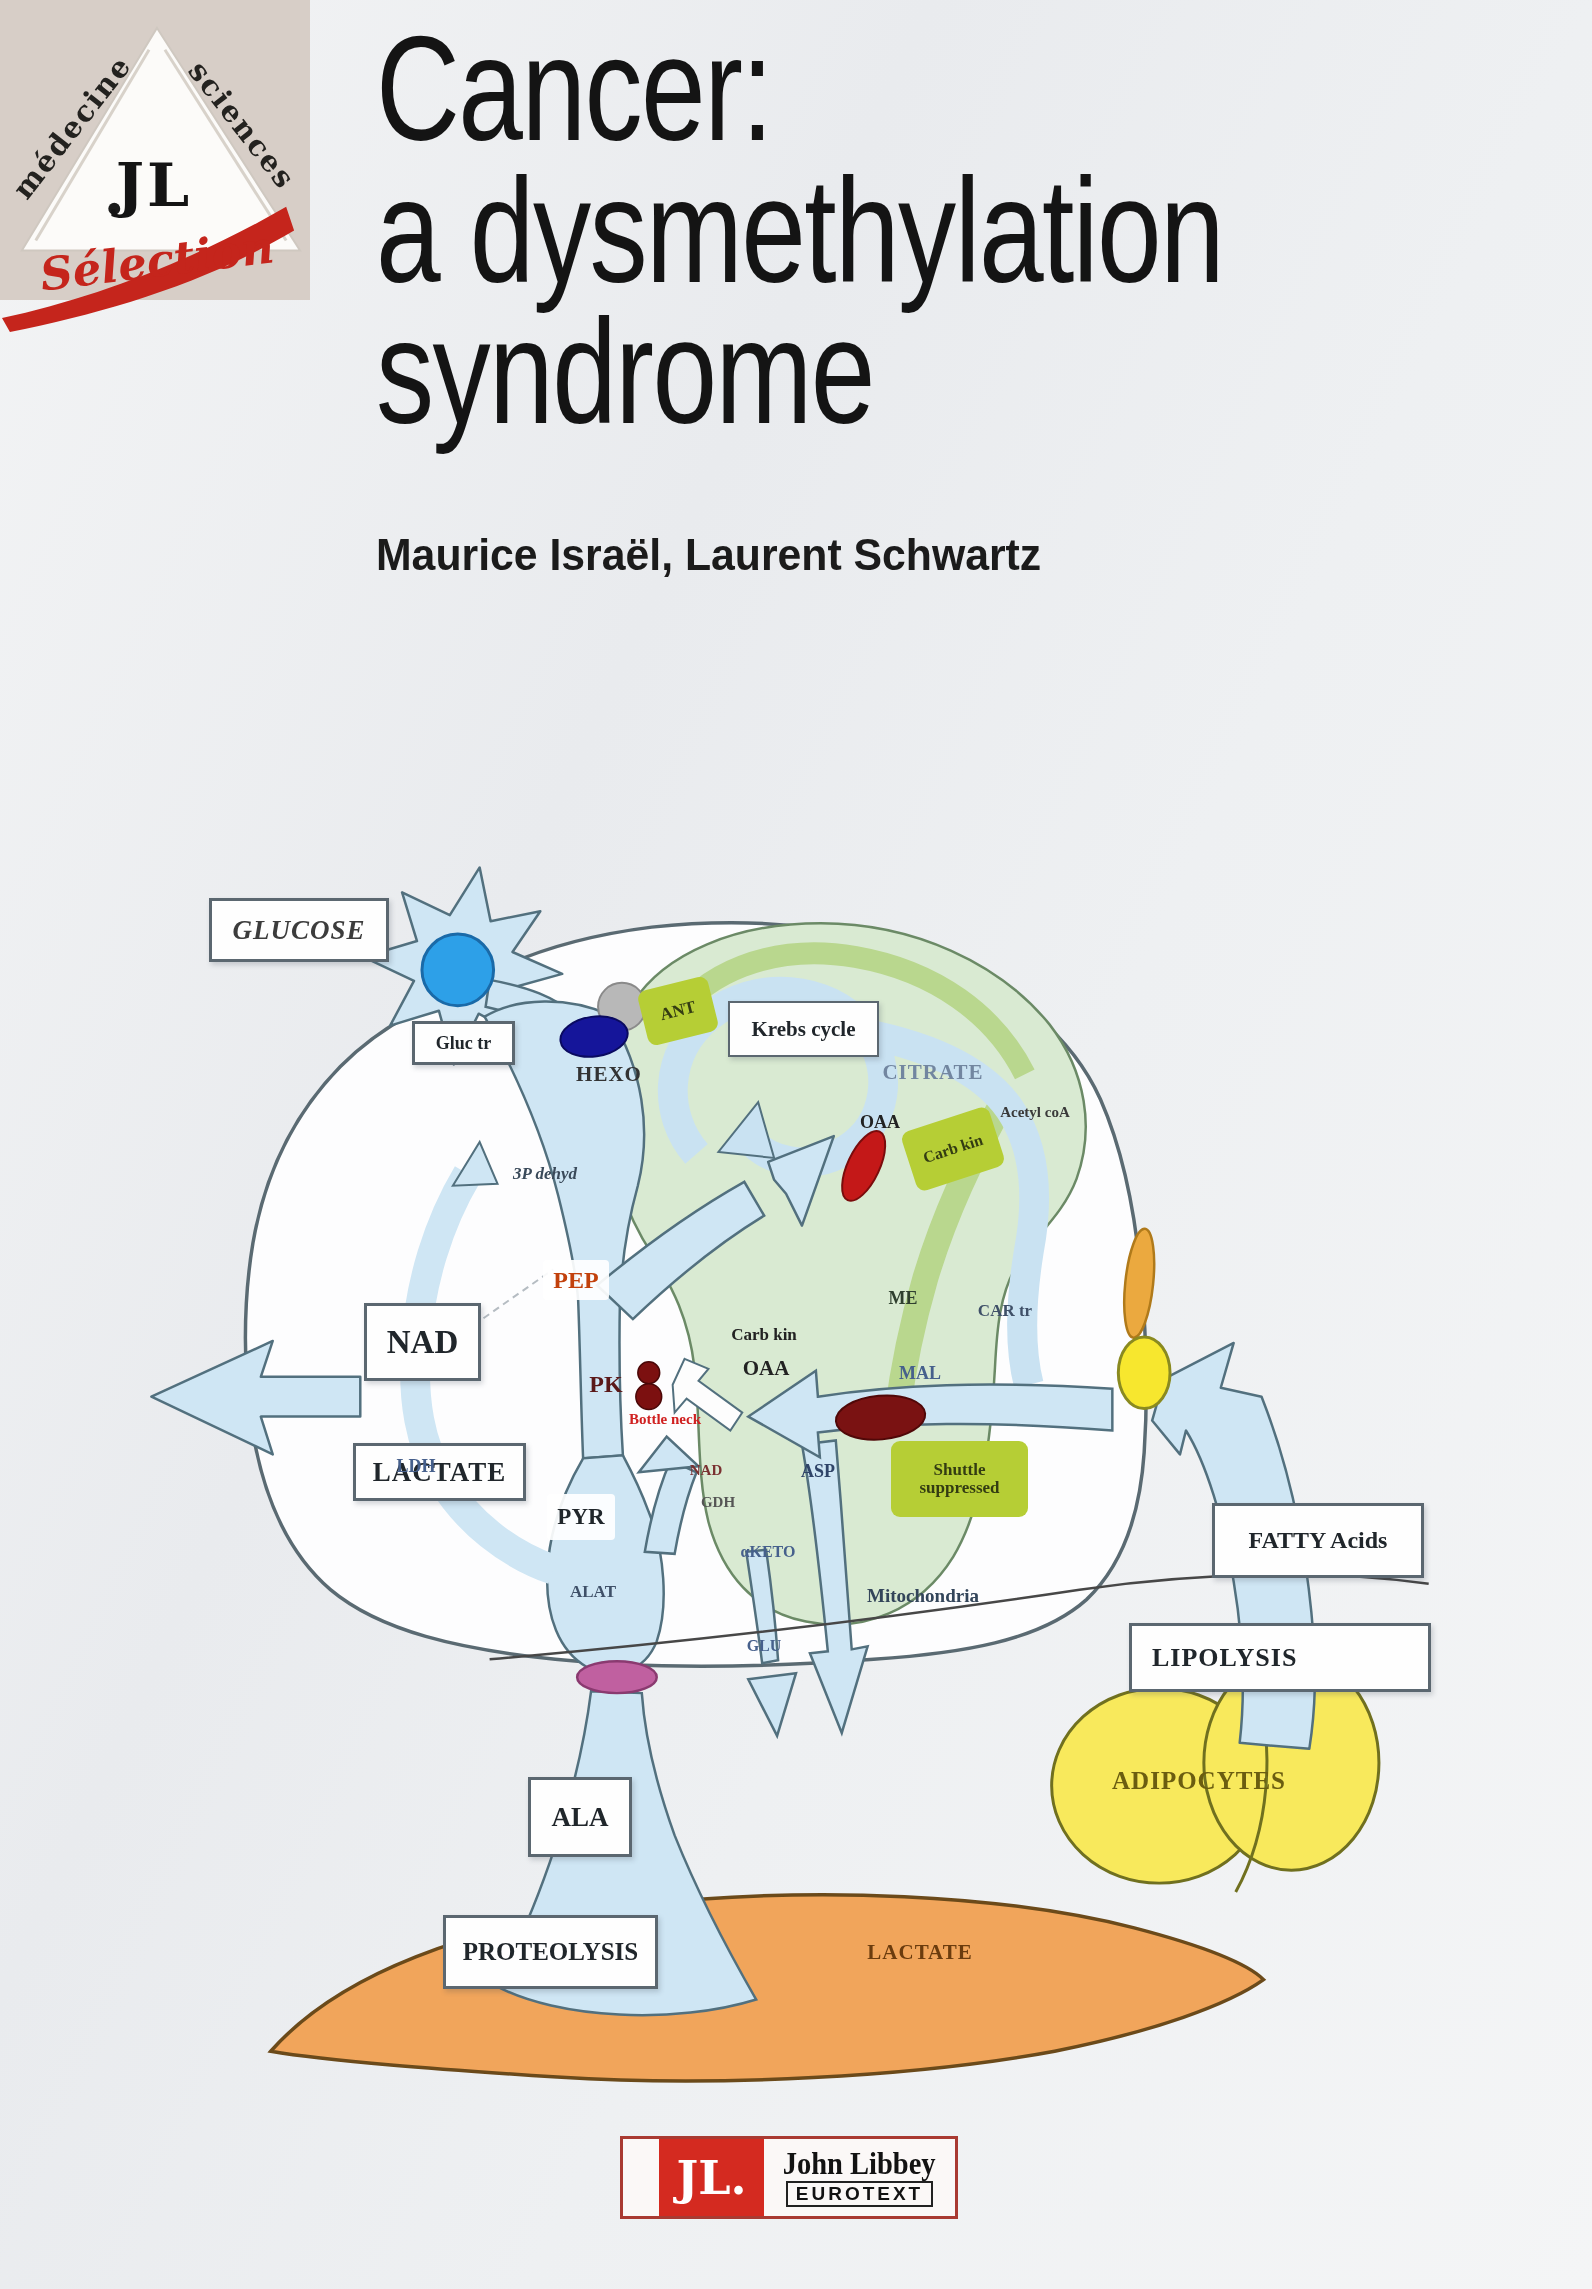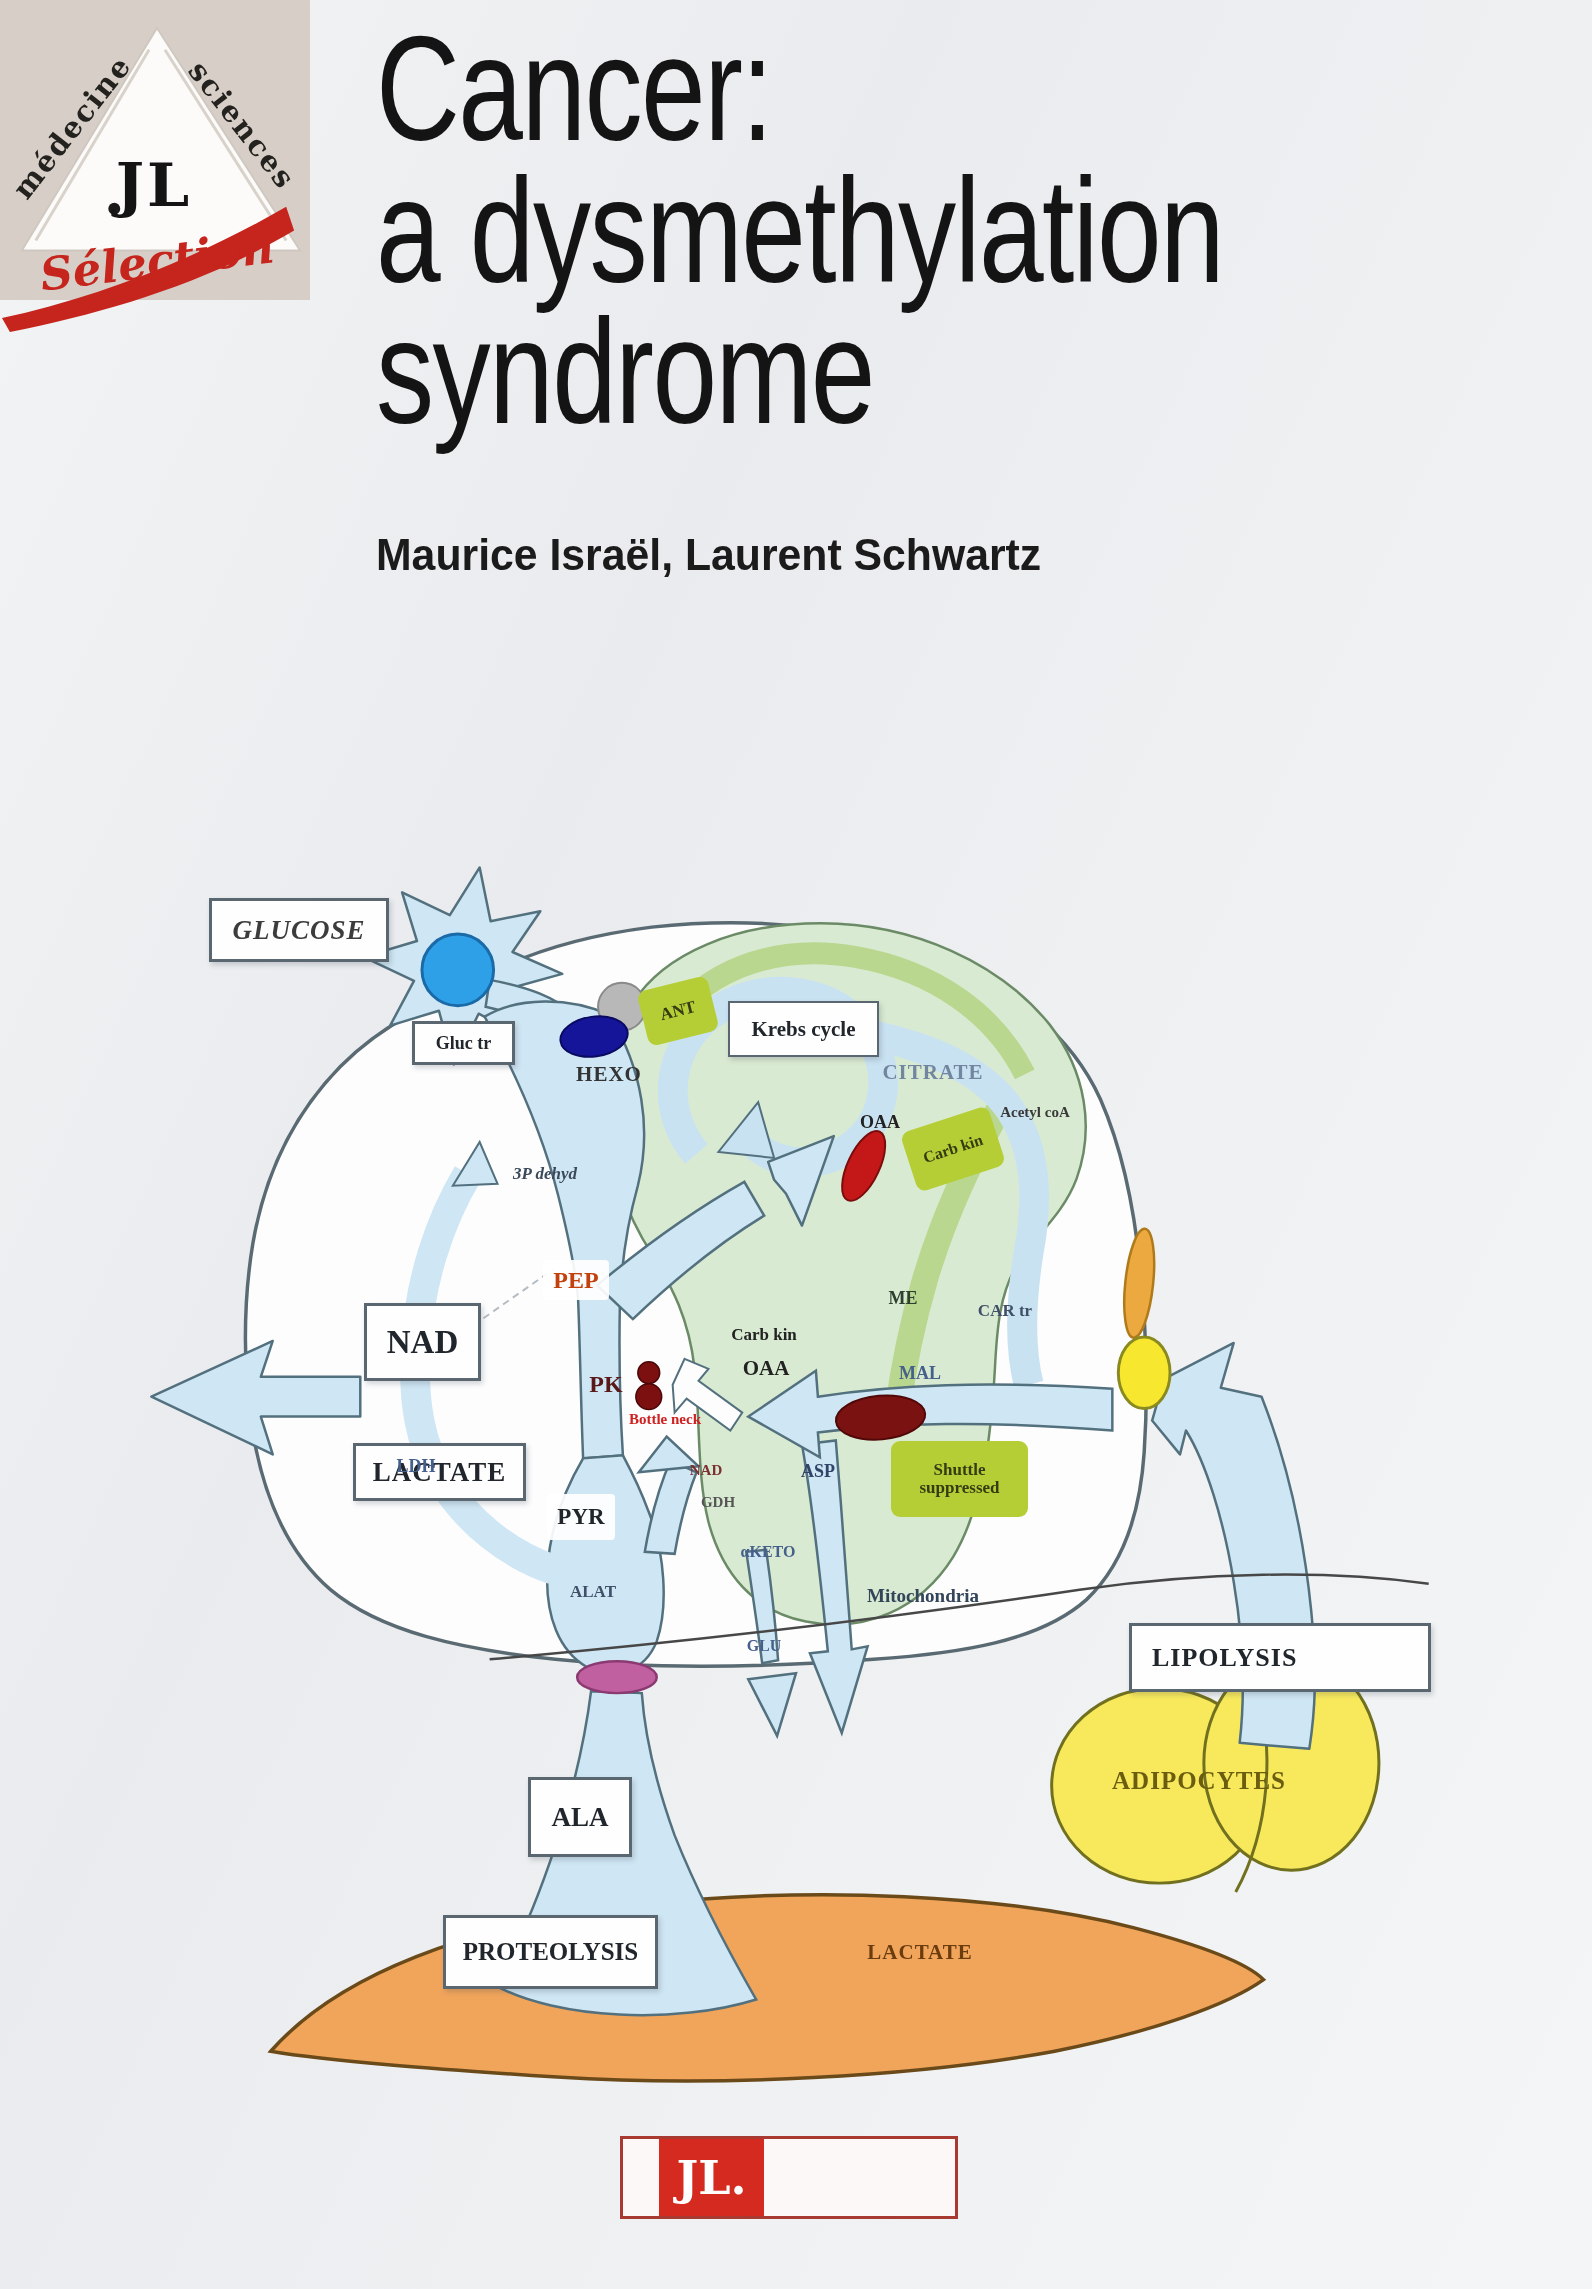--- a/index.html
+++ b/index.html
@@ -185,6 +185,7 @@
   </div>
   <div class="box" style="left:528px;top:1777px;width:98px;height:74px;font-size:27px;">ALA</div>
   <div class="box" style="left:443px;top:1915px;width:209px;height:68px;font-size:25px;">PROTEOLYSIS</div>
+  <div class="box" style="left:1212px;top:1503px;width:206px;height:69px;font-size:24px;">FATTY Acids</div>
   <div class="box" style="left:1129px;top:1623px;width:302px;height:69px;font-size:26px;justify-content:flex-start;padding-left:20px;box-sizing:border-box;letter-spacing:1px;">LIPOLYSIS</div>
   <div class="chip" style="left:642px;top:983px;width:72px;height:56px;font-size:17px;transform:rotate(-14deg);">ANT</div>
   <div class="chip" style="left:907px;top:1118px;width:92px;height:62px;font-size:16px;transform:rotate(-18deg);">Carb kin</div>

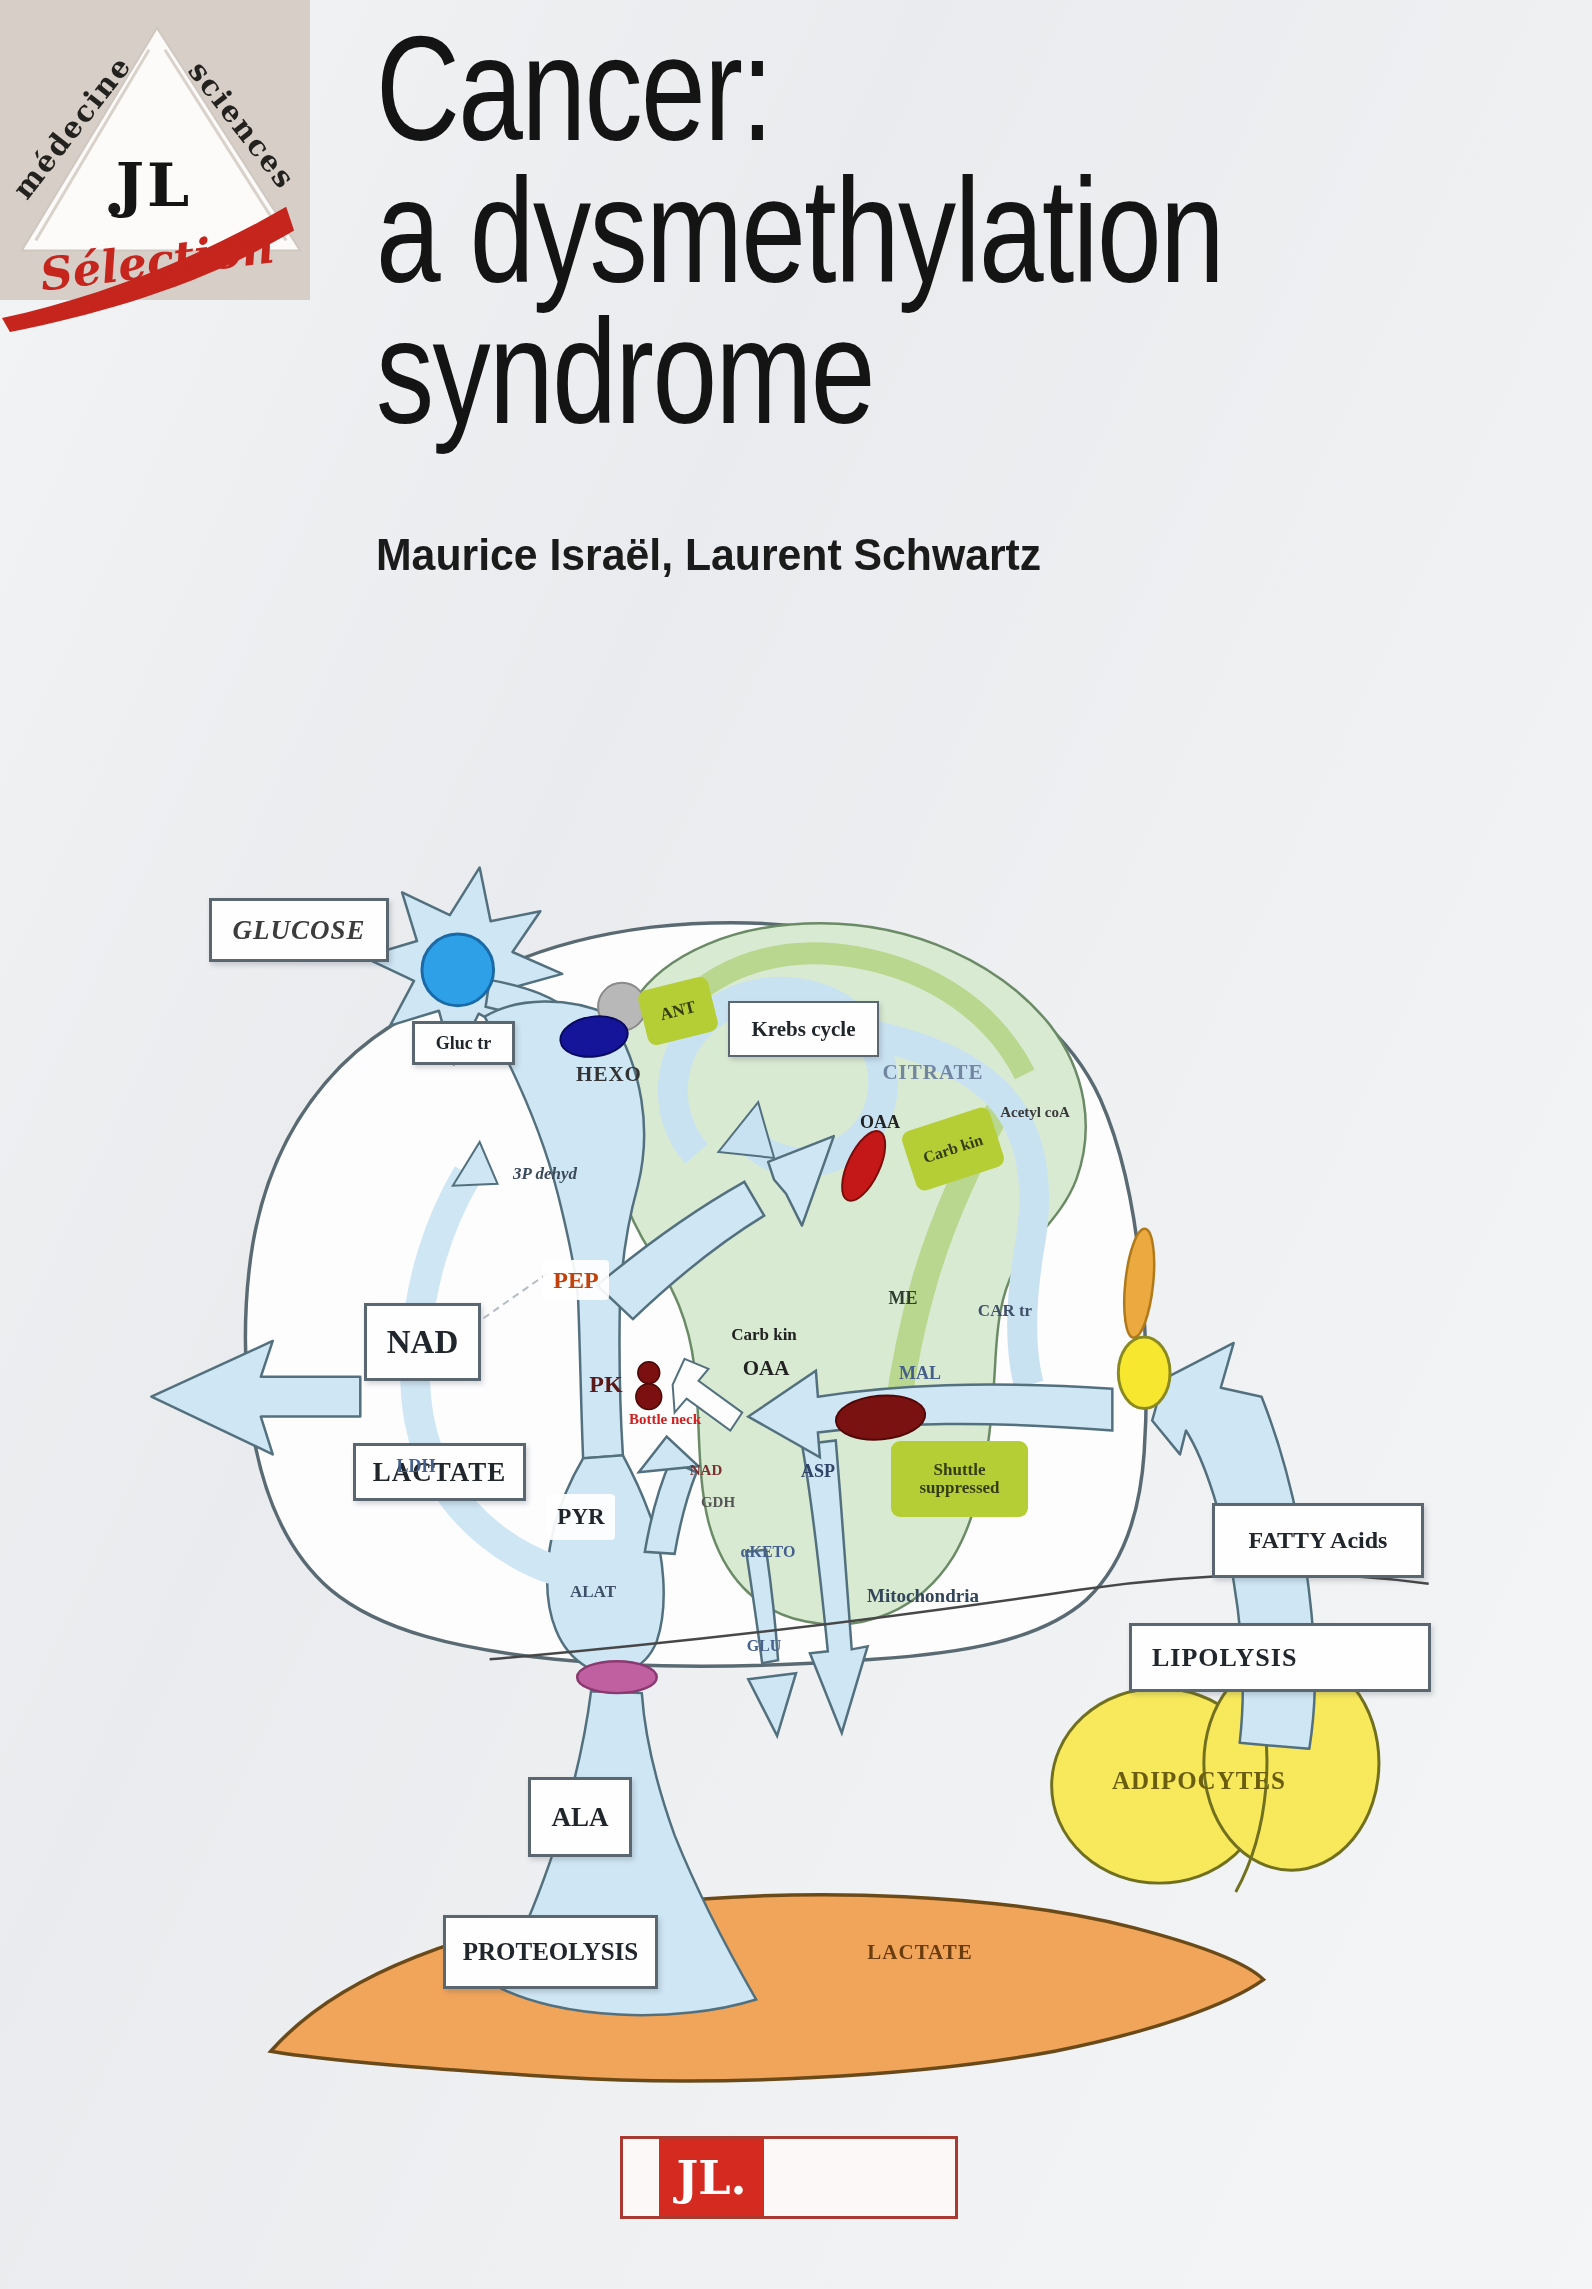--- a/index.html
+++ b/index.html
@@ -215,6 +215,10 @@
 
   <div class="jlogo">
     <div class="jlogo-red">JL.</div>
+    <div class="jlogo-right">
+      <div class="jlogo-name">John Libbey</div>
+      <div class="jlogo-sub">EUROTEXT</div>
+    </div>
   </div>
 
 </div>

